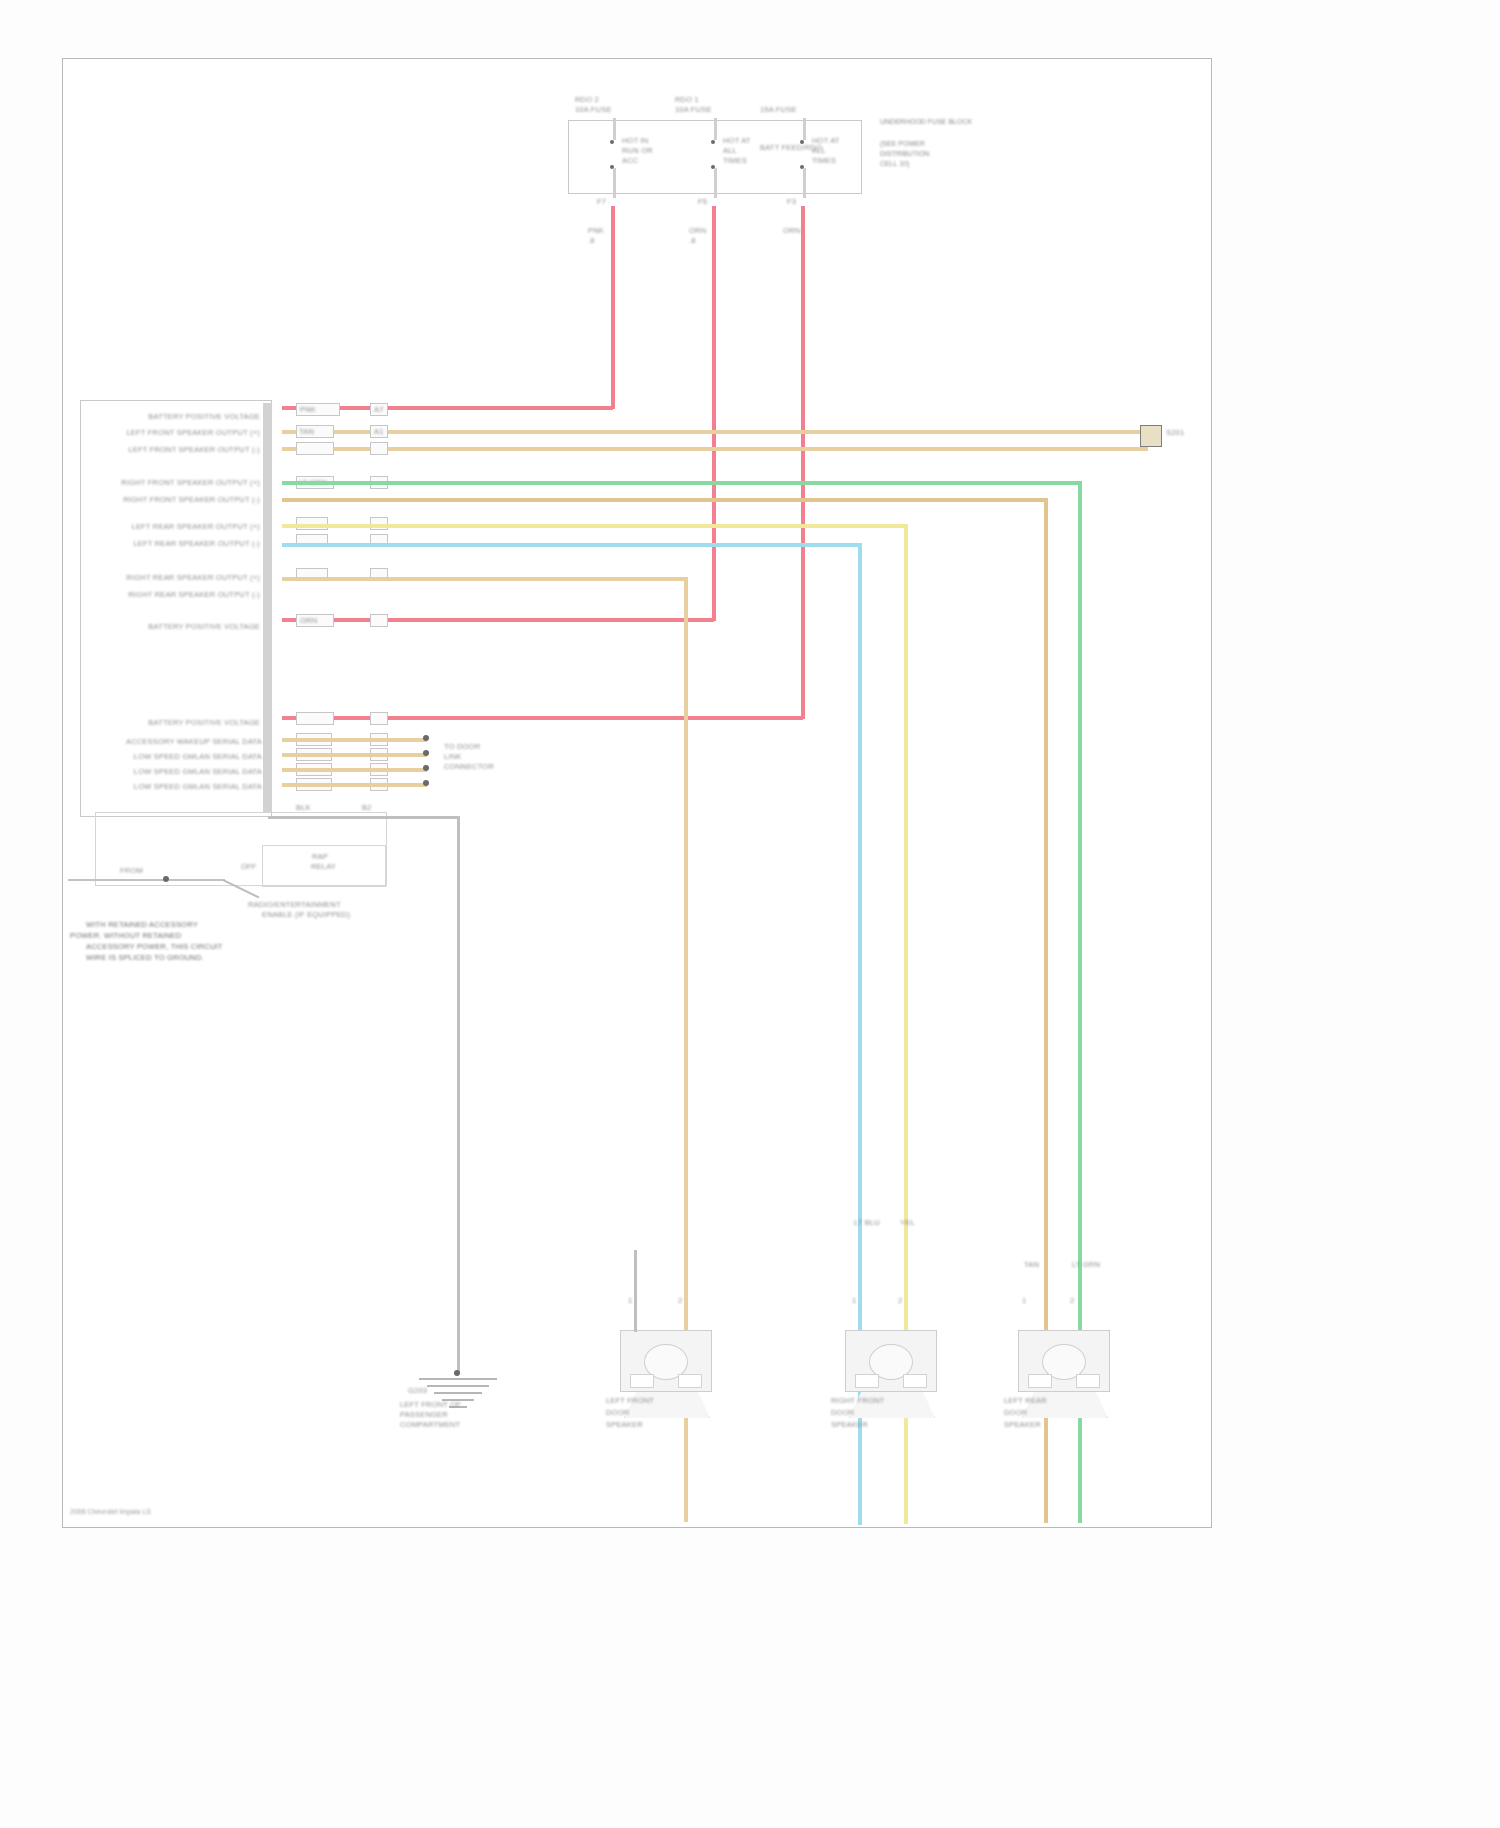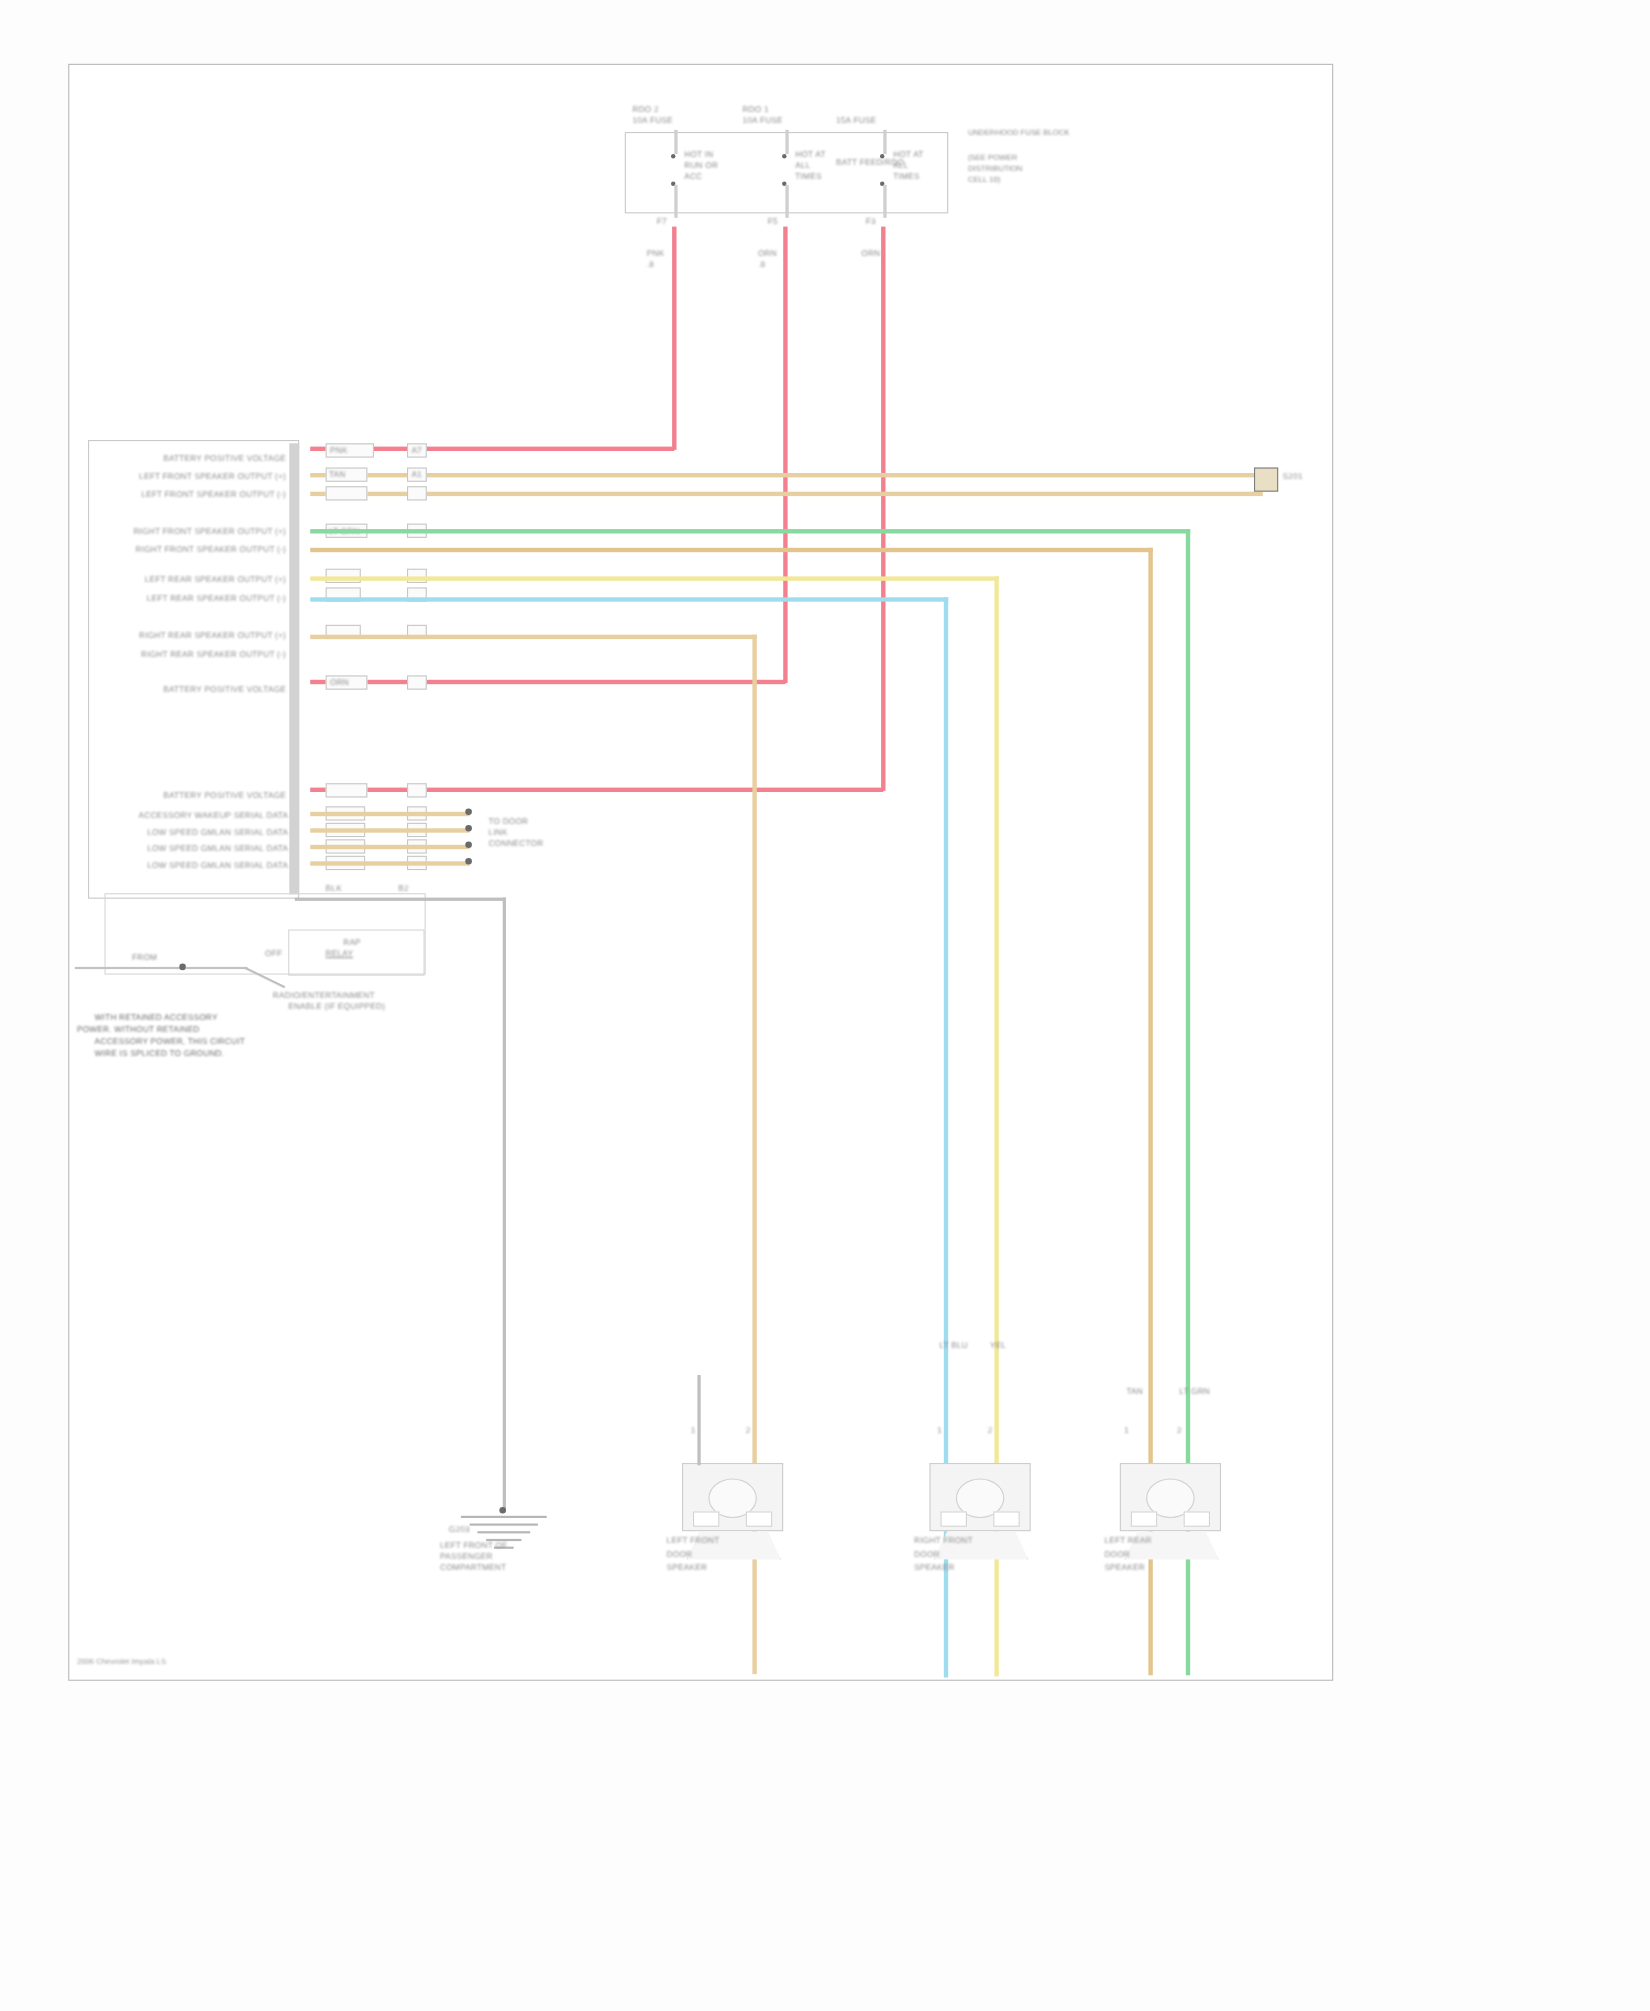--- a/index.html
+++ b/index.html
@@ -248,7 +248,7 @@
   <div class="swarm" style="left:223px;top:879px;"></div>
   <div class="t" style="left:241px;top:862px;">OFF</div>
   <div class="t" style="left:312px;top:852px;">RAP</div>
-  <div class="t" style="left:296px;top:862px;text-decoration:underline;">RELAY</div>
+  <div class="t" style="left:311px;top:862px;">RELAY</div>
   <div class="t" style="left:248px;top:900px;">RADIO/ENTERTAINMENT</div>
   <div class="t" style="left:262px;top:910px;">ENABLE (IF EQUIPPED)</div>
 

